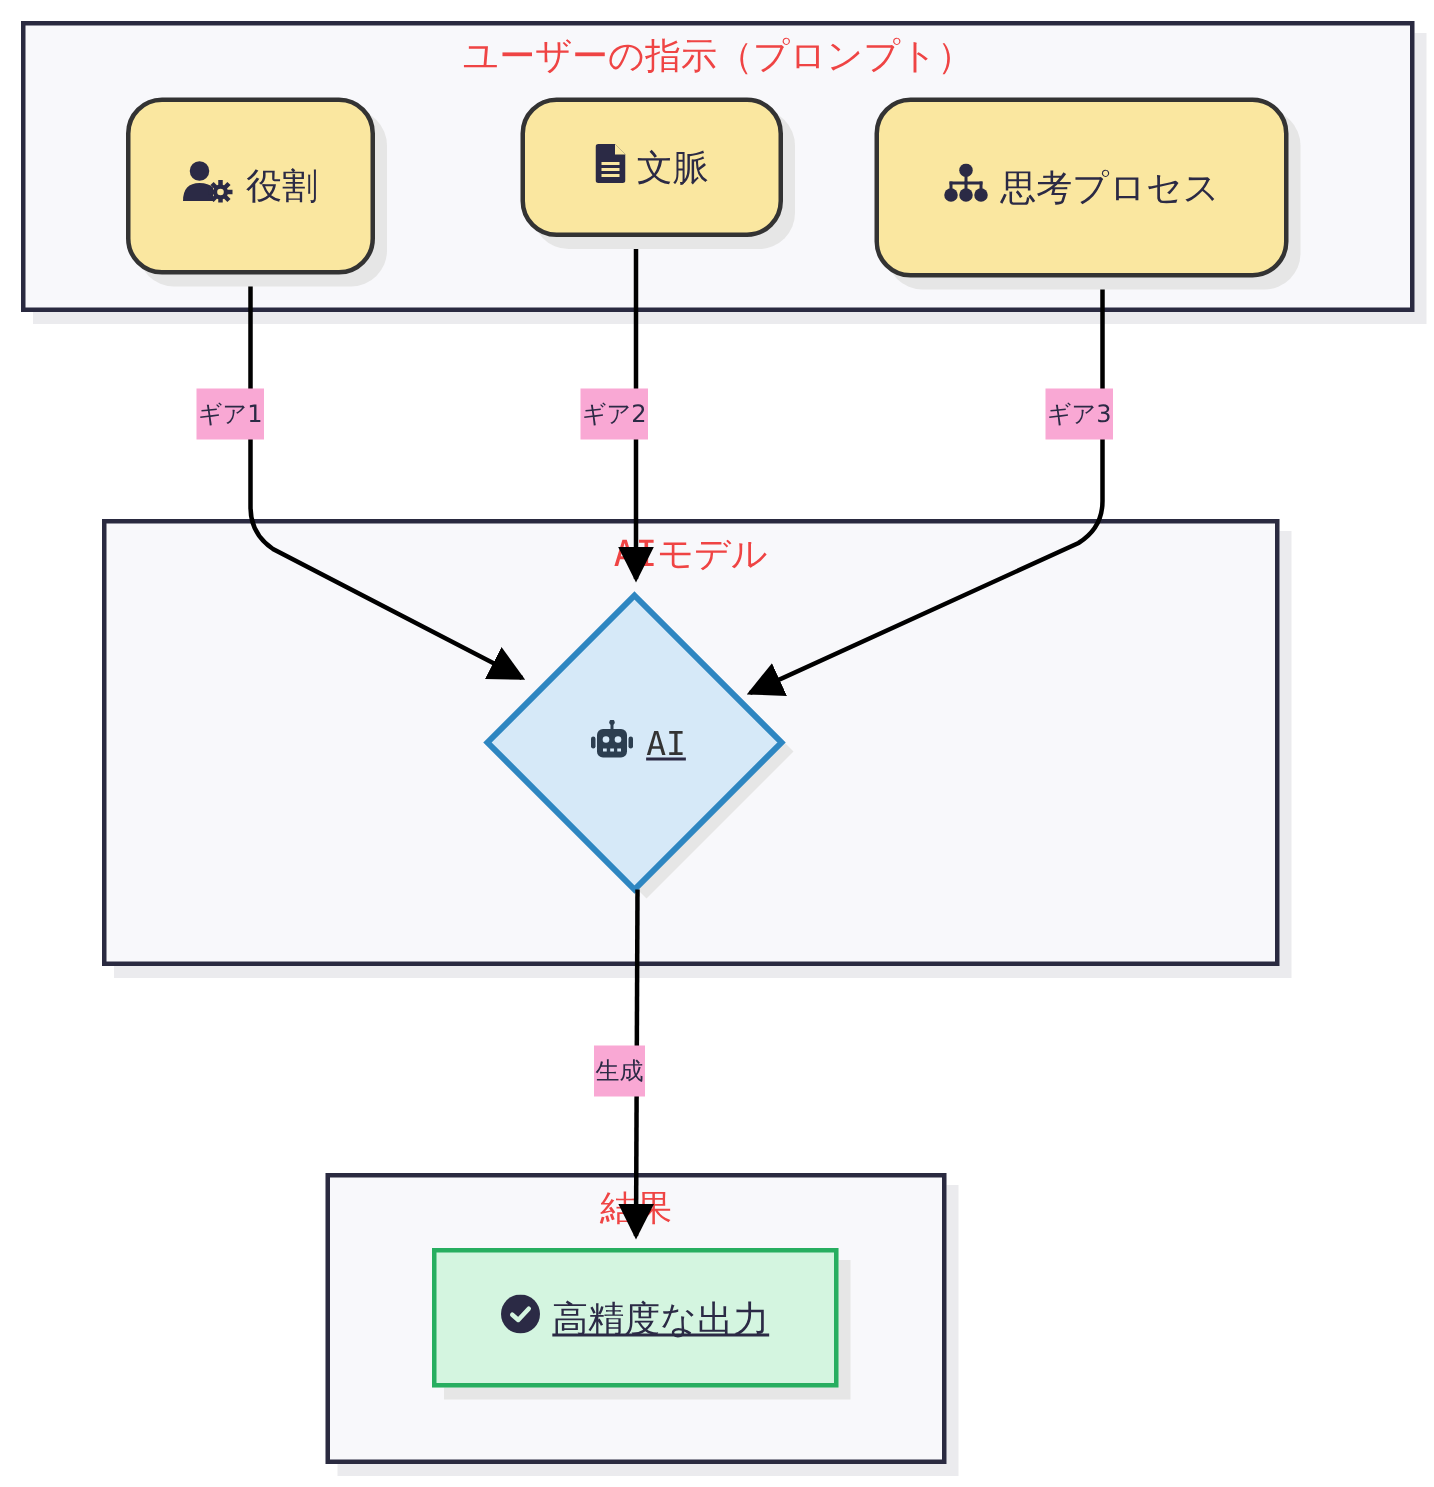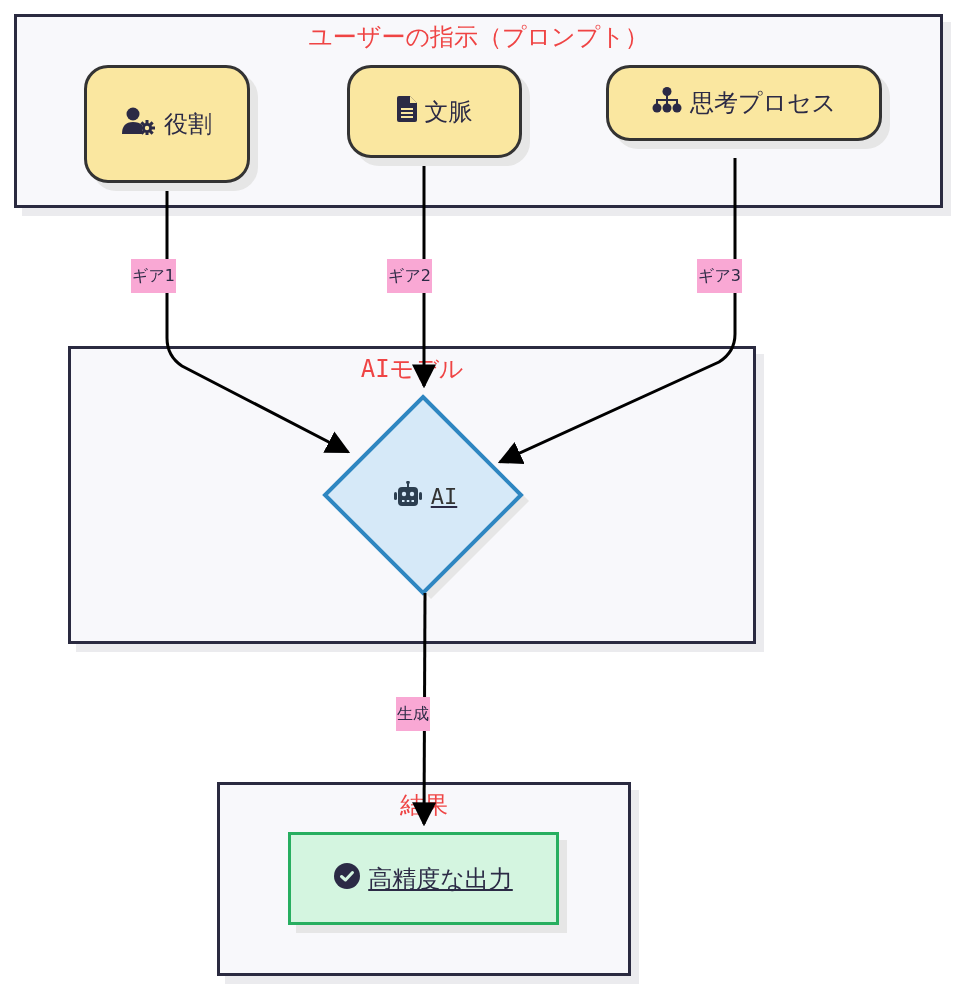--- a/index.html
+++ b/index.html
@@ -105,7 +105,7 @@
   <span>文脈</span>
 </div>
 
-<div class="node input" style="left:606px; top:65px; width:276px; height:76px;">
+<div class="node input" style="left:583px; top:65px; width:276px; height:120px;">
   <span>
     <svg width="30" height="26" viewBox="0 0 30 26">
       <circle cx="15" cy="4.5" r="4.5" fill="#2b2a45"></circle>

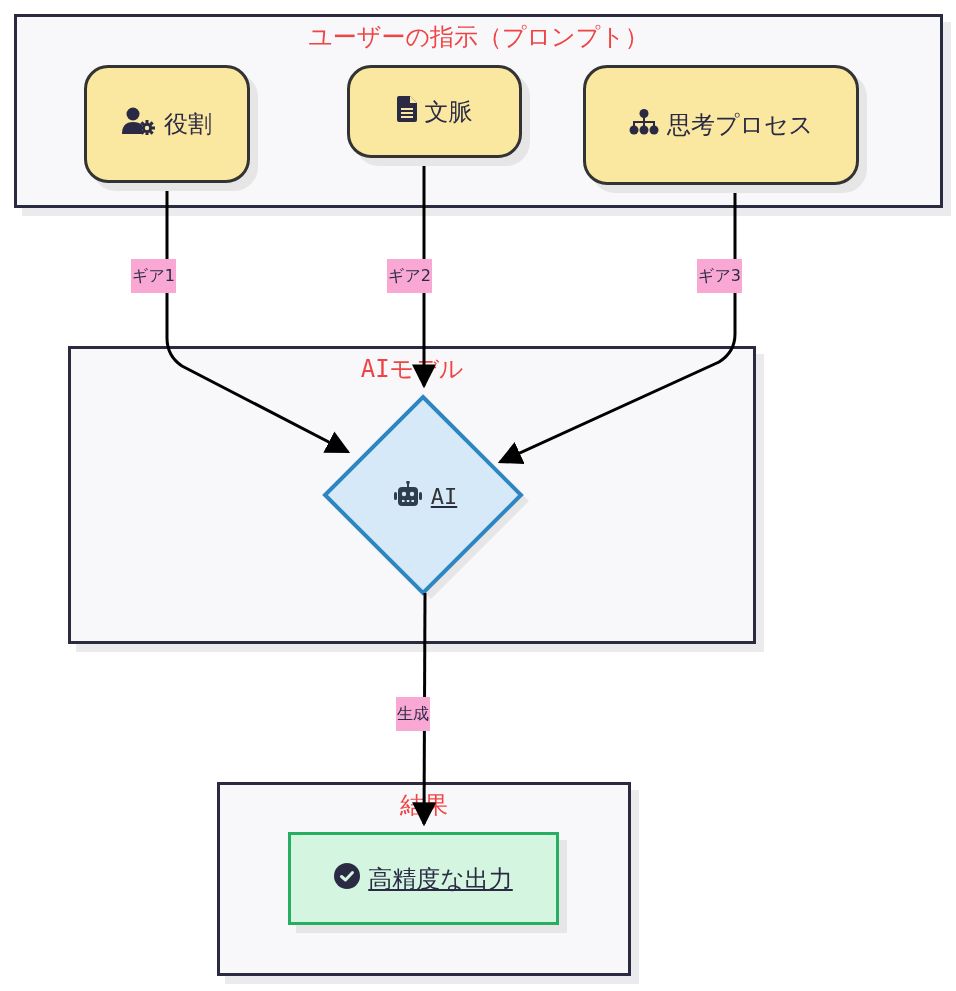--- a/index.html
+++ b/index.html
@@ -26,7 +26,7 @@
   <div class="frame-title" style="top:4px;">ユーザーの指示（プロンプト）</div>
 </div>
 
-<div class="frame" style="left:68px; top:346px; width:688px; height:298px;">
+<div class="frame" style="left:68px; top:346px; width:785px; height:298px;">
   <div class="frame-title mono" style="top:4px;">AIモデル</div>
 </div>
 

